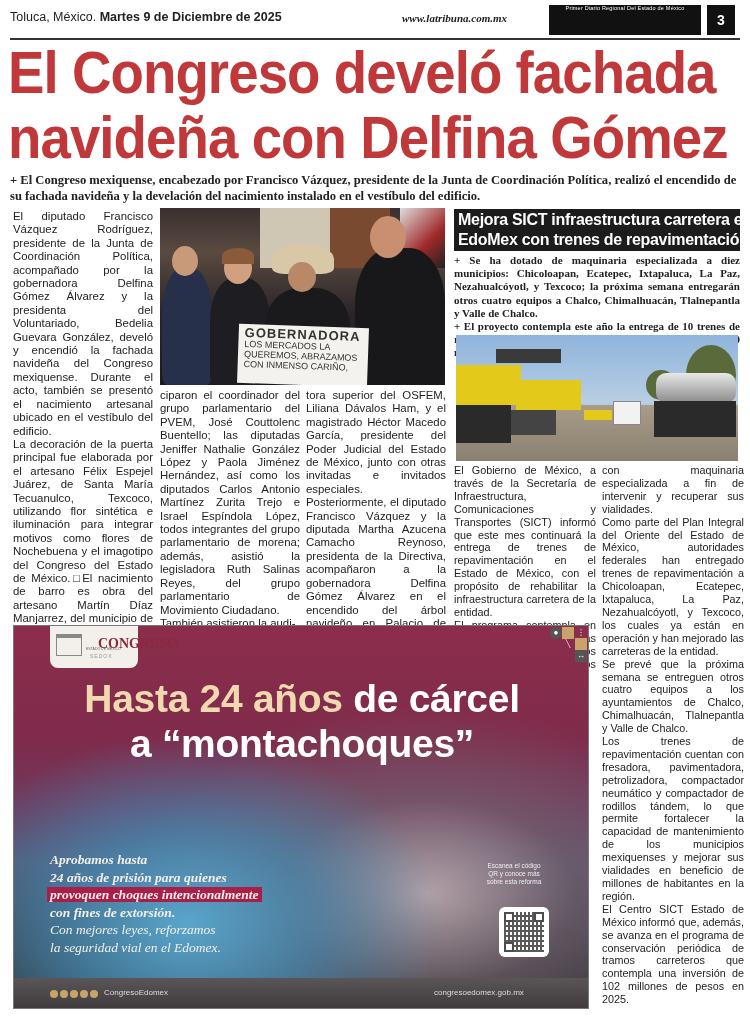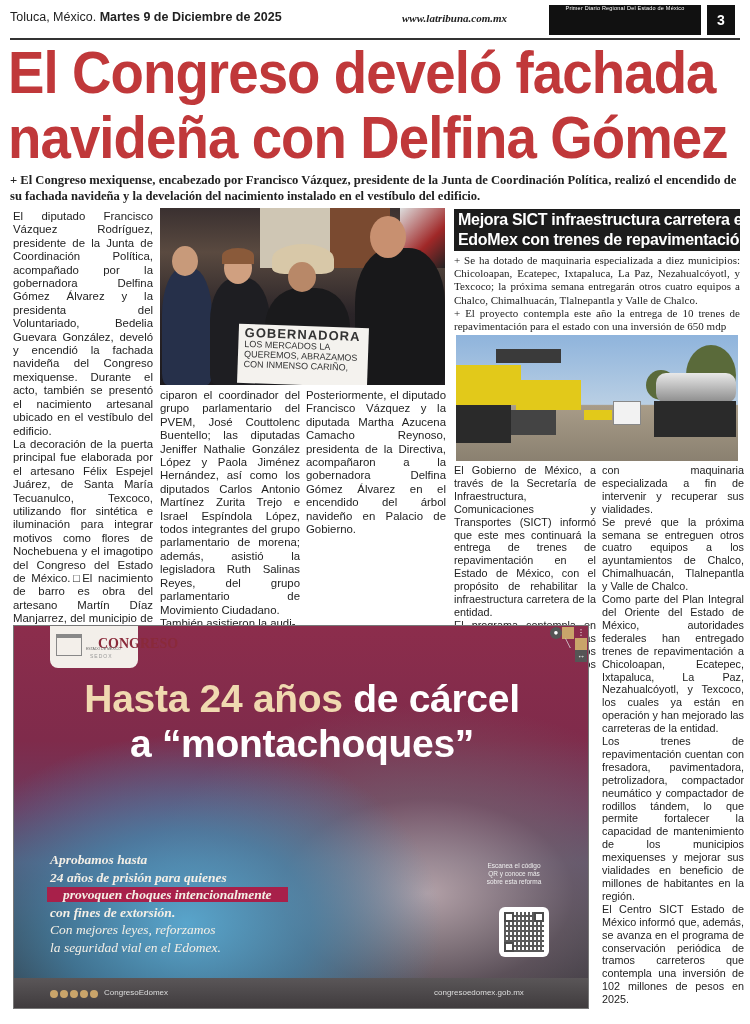--- a/index.html
+++ b/index.html
@@ -51,7 +51,7 @@
   
   .sidebar-head { position: absolute; left: 454px; top: 209px; width: 286px; height: 42px; background: #1c1c1c; color: #fff; font-weight: bold; font-size: 16px; line-height: 20px; padding: 1px 4px; transform-origin: left top; letter-spacing: -0.3px; }
   .sidebar-head span { display:block; white-space: nowrap; }
-  .sidebar-deck { position: absolute; left: 454px; top: 254px; width: 286px; font-family: "Liberation Serif", serif; font-weight: normal; font-size: 11px; line-height: 13.2px; color: #222; text-align: justify; }
+  .sidebar-deck { position: absolute; left: 454px; top: 254px; width: 286px; font-family: "Liberation Serif", serif; font-weight: bold; font-size: 11px; line-height: 13.2px; color: #222; text-align: justify; }
   .sidebar-deck p { margin: 0; }
 
   

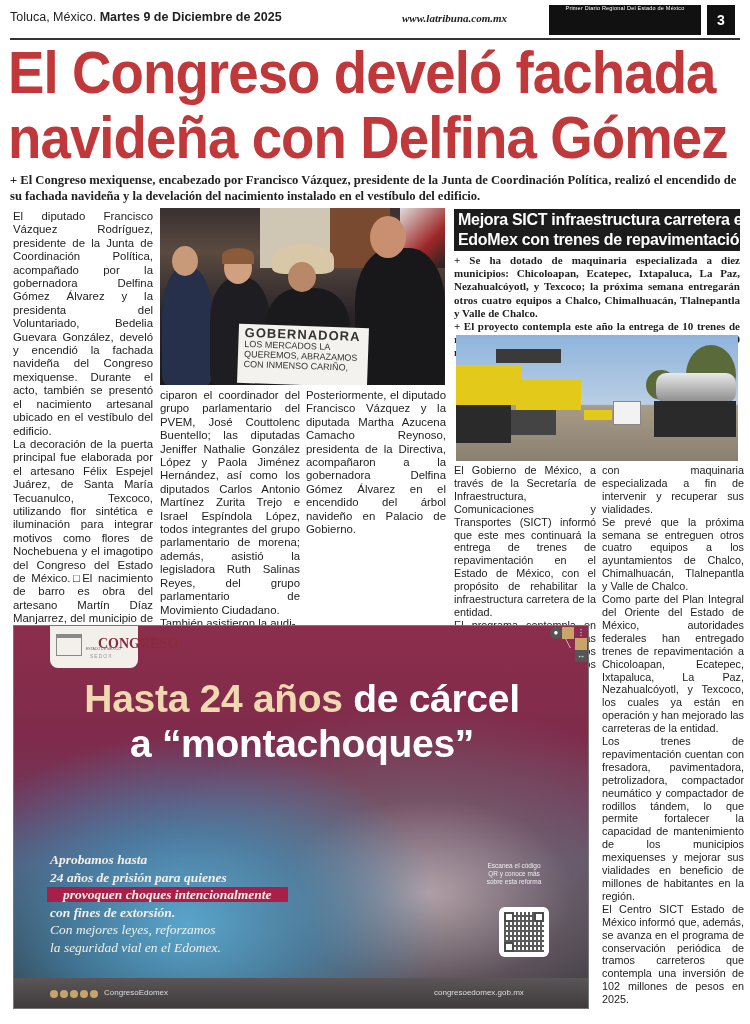--- a/index.html
+++ b/index.html
@@ -140,6 +140,7 @@
   <p>También asistieron la audi-</p>
 </div>
 <div class="col col3">
+  <p>tora superior del OSFEM, Liliana Dávalos Ham, y el magistrado Héctor Macedo García, presidente del Poder Judicial del Estado de México, junto con otras invitadas e invitados especiales.</p>
   <p>Posteriormente, el diputado Francisco Vázquez y la diputada Martha Azucena Camacho Reynoso, presidenta de la Directiva, acompañaron a la gobernadora Delfina Gómez Álvarez en el encendido del árbol navideño en Palacio de Gobierno.</p>
 </div>
 

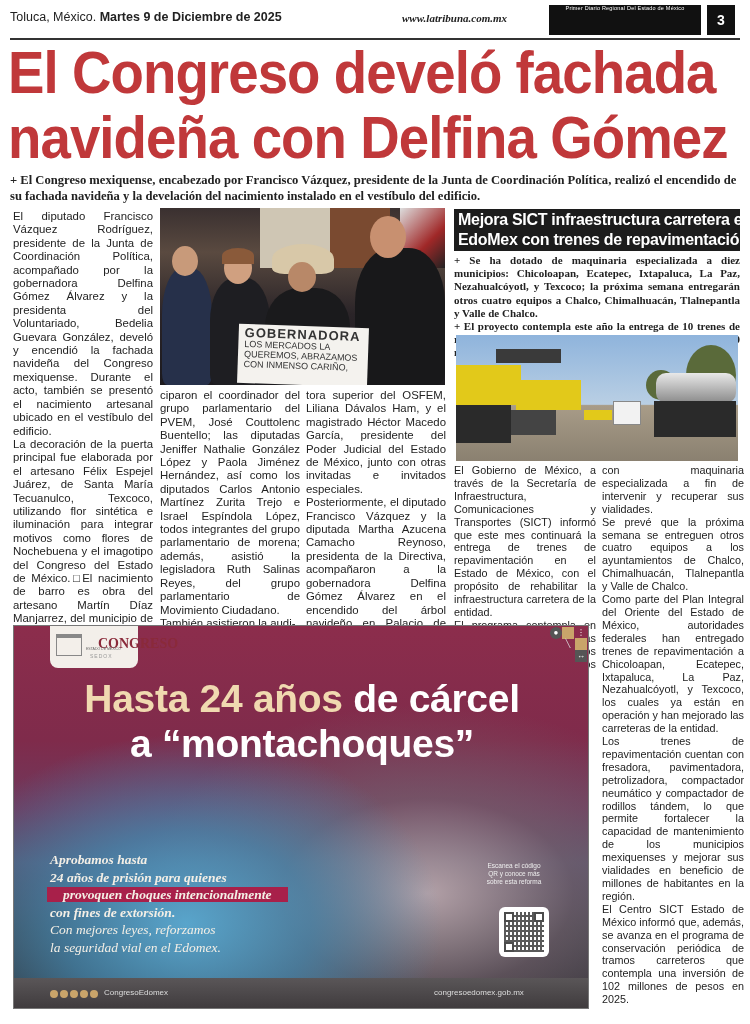--- a/index.html
+++ b/index.html
@@ -173,8 +173,8 @@
 </div>
 <div class="col col5">
   <p>con maquinaria especializada a fin de intervenir y recuperar sus vialidades.</p>
+  <p>Como parte del Plan Integral del Oriente del Estado de México, autoridades federales han entregado trenes de repavimentación a Chicoloapan, Ecatepec, Ixtapaluca, La Paz, Nezahualcóyotl, y Texcoco, los cuales ya están en operación y han mejorado las carreteras de la entidad.</p>
   <p>Se prevé que la próxima semana se entreguen otros cuatro equipos a los ayuntamientos de Chalco, Chimalhuacán, Tlalnepantla y Valle de Chalco.</p>
-  <p>Como parte del Plan Integral del Oriente del Estado de México, autoridades federales han entregado trenes de repavimentación a Chicoloapan, Ecatepec, Ixtapaluca, La Paz, Nezahualcóyotl, y Texcoco, los cuales ya están en operación y han mejorado las carreteras de la entidad.</p>
   <p>Los trenes de repavimentación cuentan con fresadora, pavimentadora, petrolizadora, compactador neumático y compactador de rodillos tándem, lo que permite fortalecer la capacidad de mantenimiento de los municipios mexiquenses y mejorar sus vialidades en beneficio de millones de habitantes en la región.</p>
   <p>El Centro SICT Estado de México informó que, además, se avanza en el programa de conservación periódica de tramos carreteros que contempla una inversión de 102 millones de pesos en 2025.</p>
 

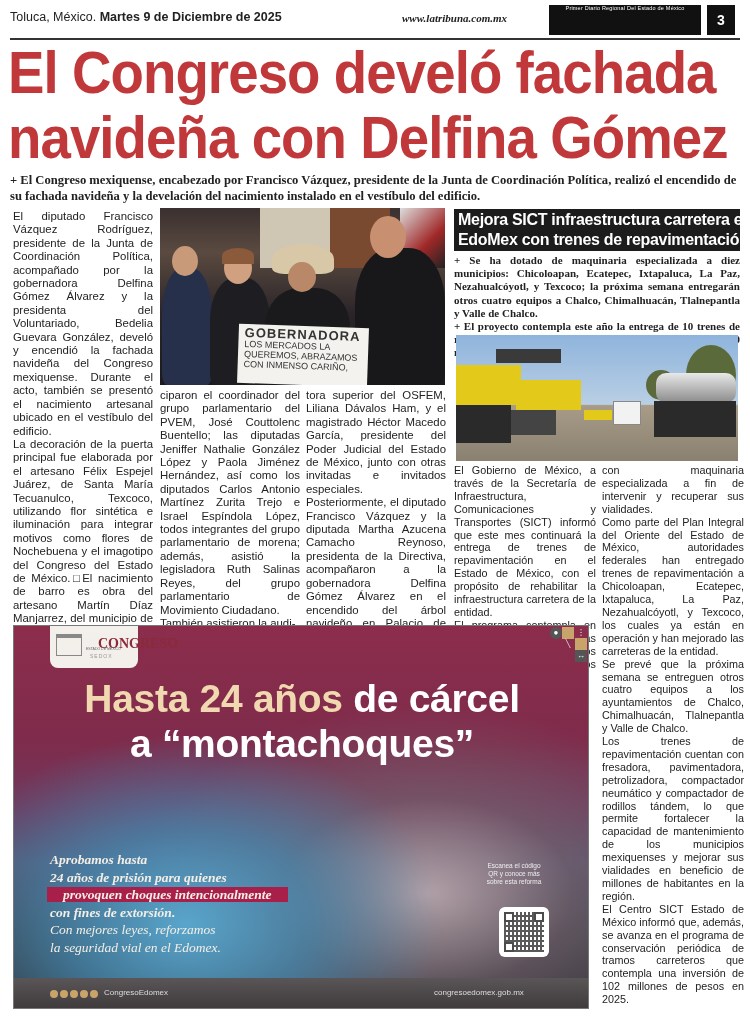--- a/index.html
+++ b/index.html
@@ -68,7 +68,7 @@
   .ad-title { position:absolute; left:0; top:50px; width:576px; text-align:center; color:#fff; font-size:39px; line-height:45px; font-weight:bold; letter-spacing: -0.3px; }
   .ad-title .hl { color:#f0d9b0; }
   .ad-body { position:absolute; left:36px; top:225px; width:260px; font-family: "Liberation Serif", serif; font-style: italic; font-size:13.5px; line-height:17.5px; color:#f4efe6; }
-  .ad-body .mark { background:#a8204a; padding: 0 16px; margin-left:-3px; }
+  .ad-body .mark { background:#a8204a; padding: 0 3px; margin-left:-3px; }
   .ad-body b { font-weight: bold; }
   .ad-qr-text { position:absolute; left:470px; top:236px; width:60px; text-align:center; font-size:6.5px; line-height:8px; color:#eee; }
   .ad-qr { position:absolute; left:485px; top:281px; width:50px; height:50px; background:#fff; border-radius:6px; padding:5px; }

